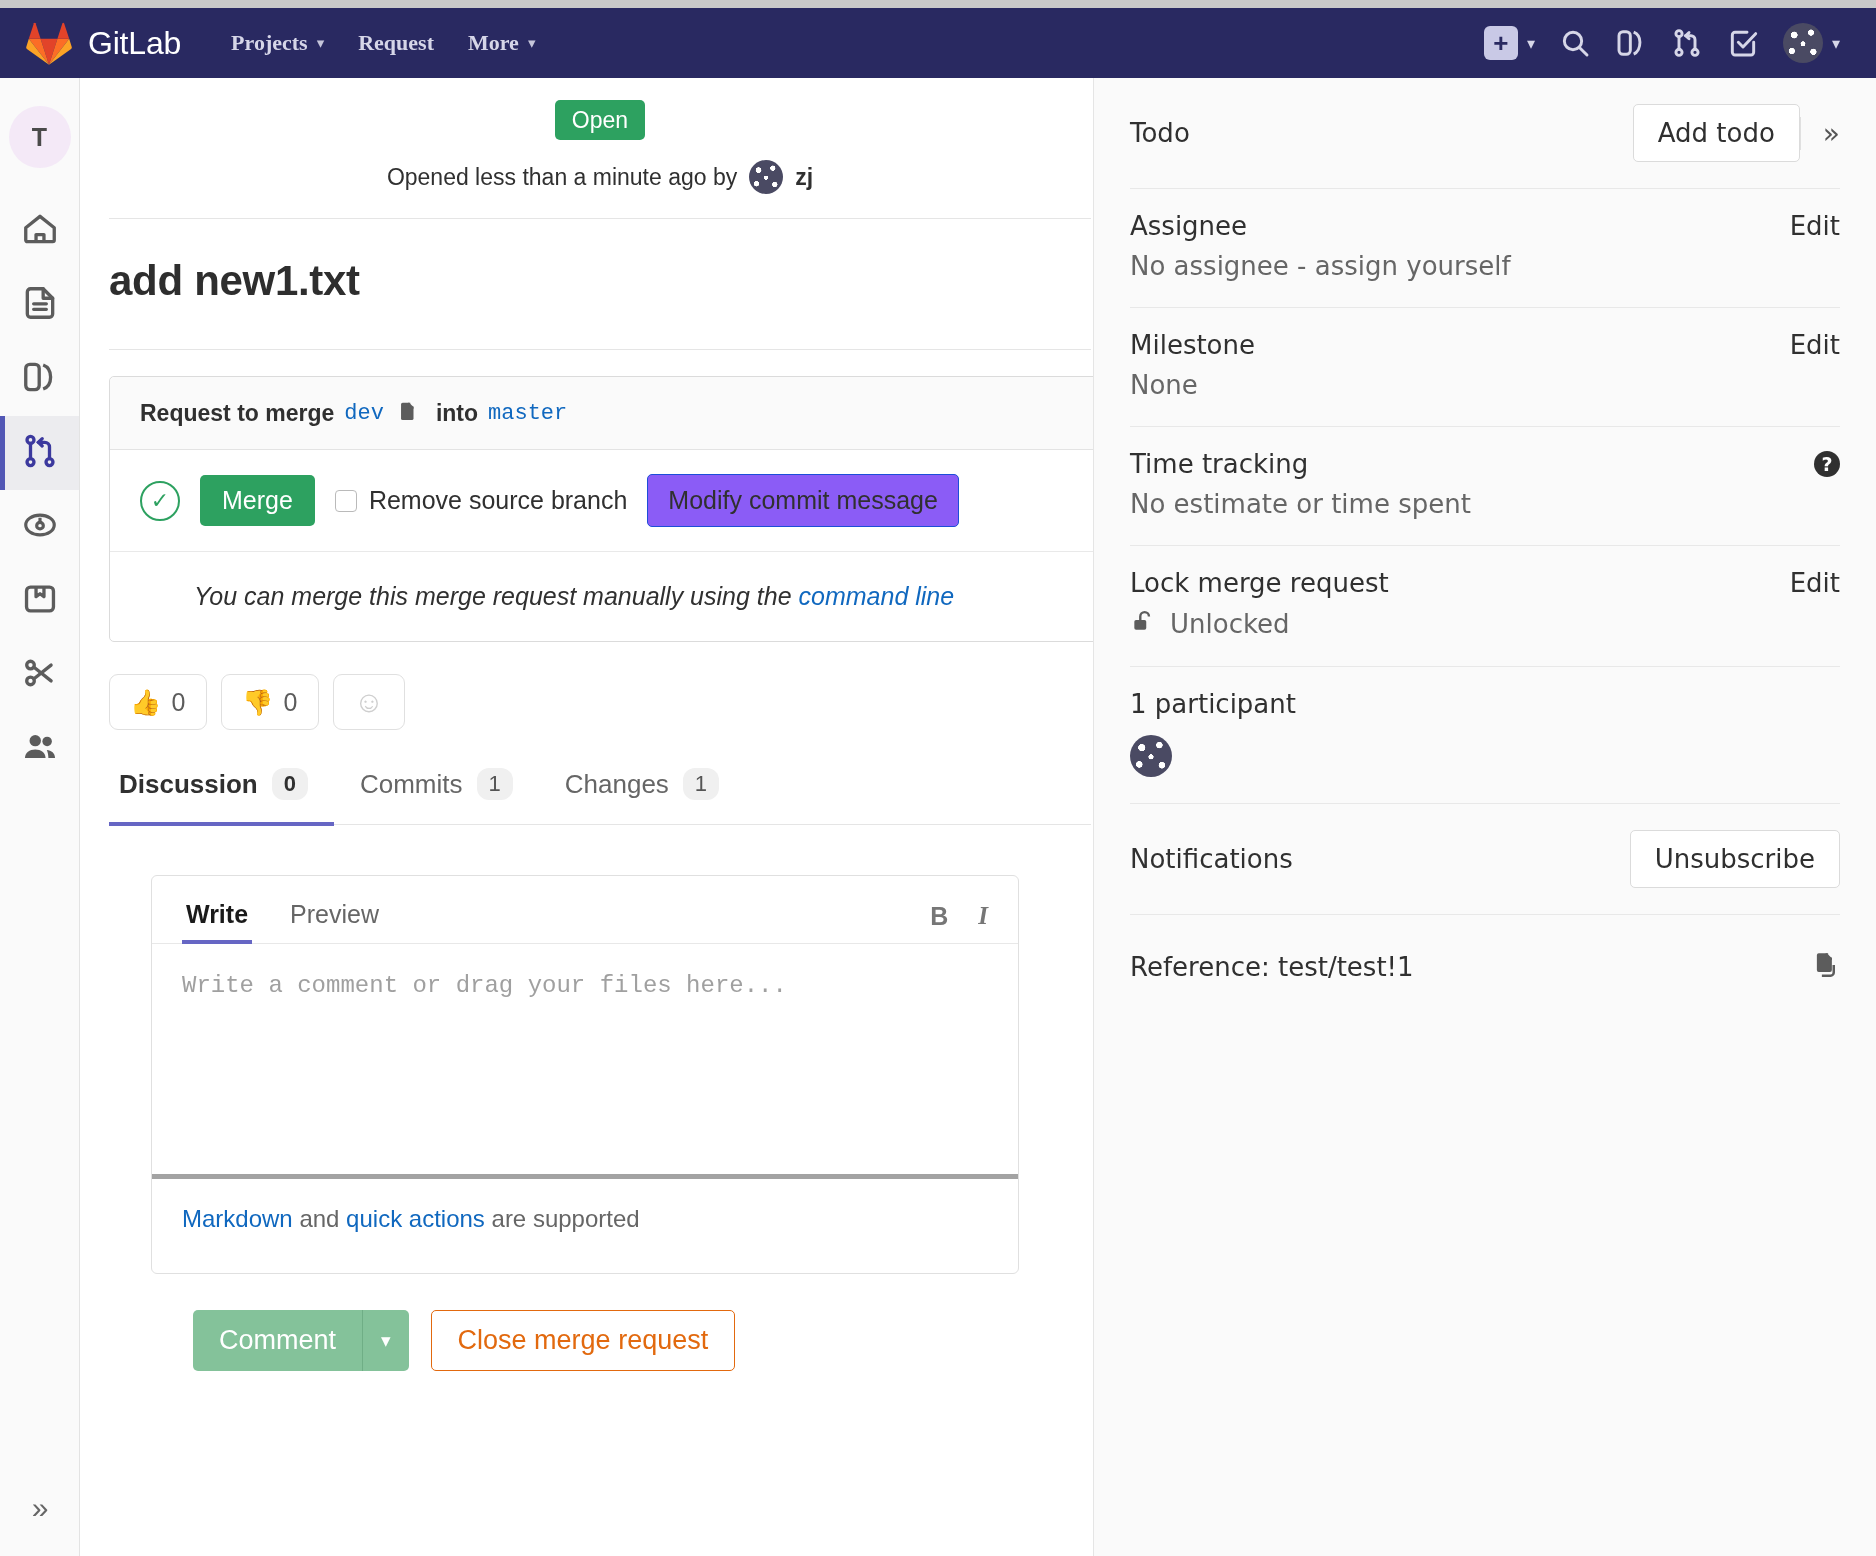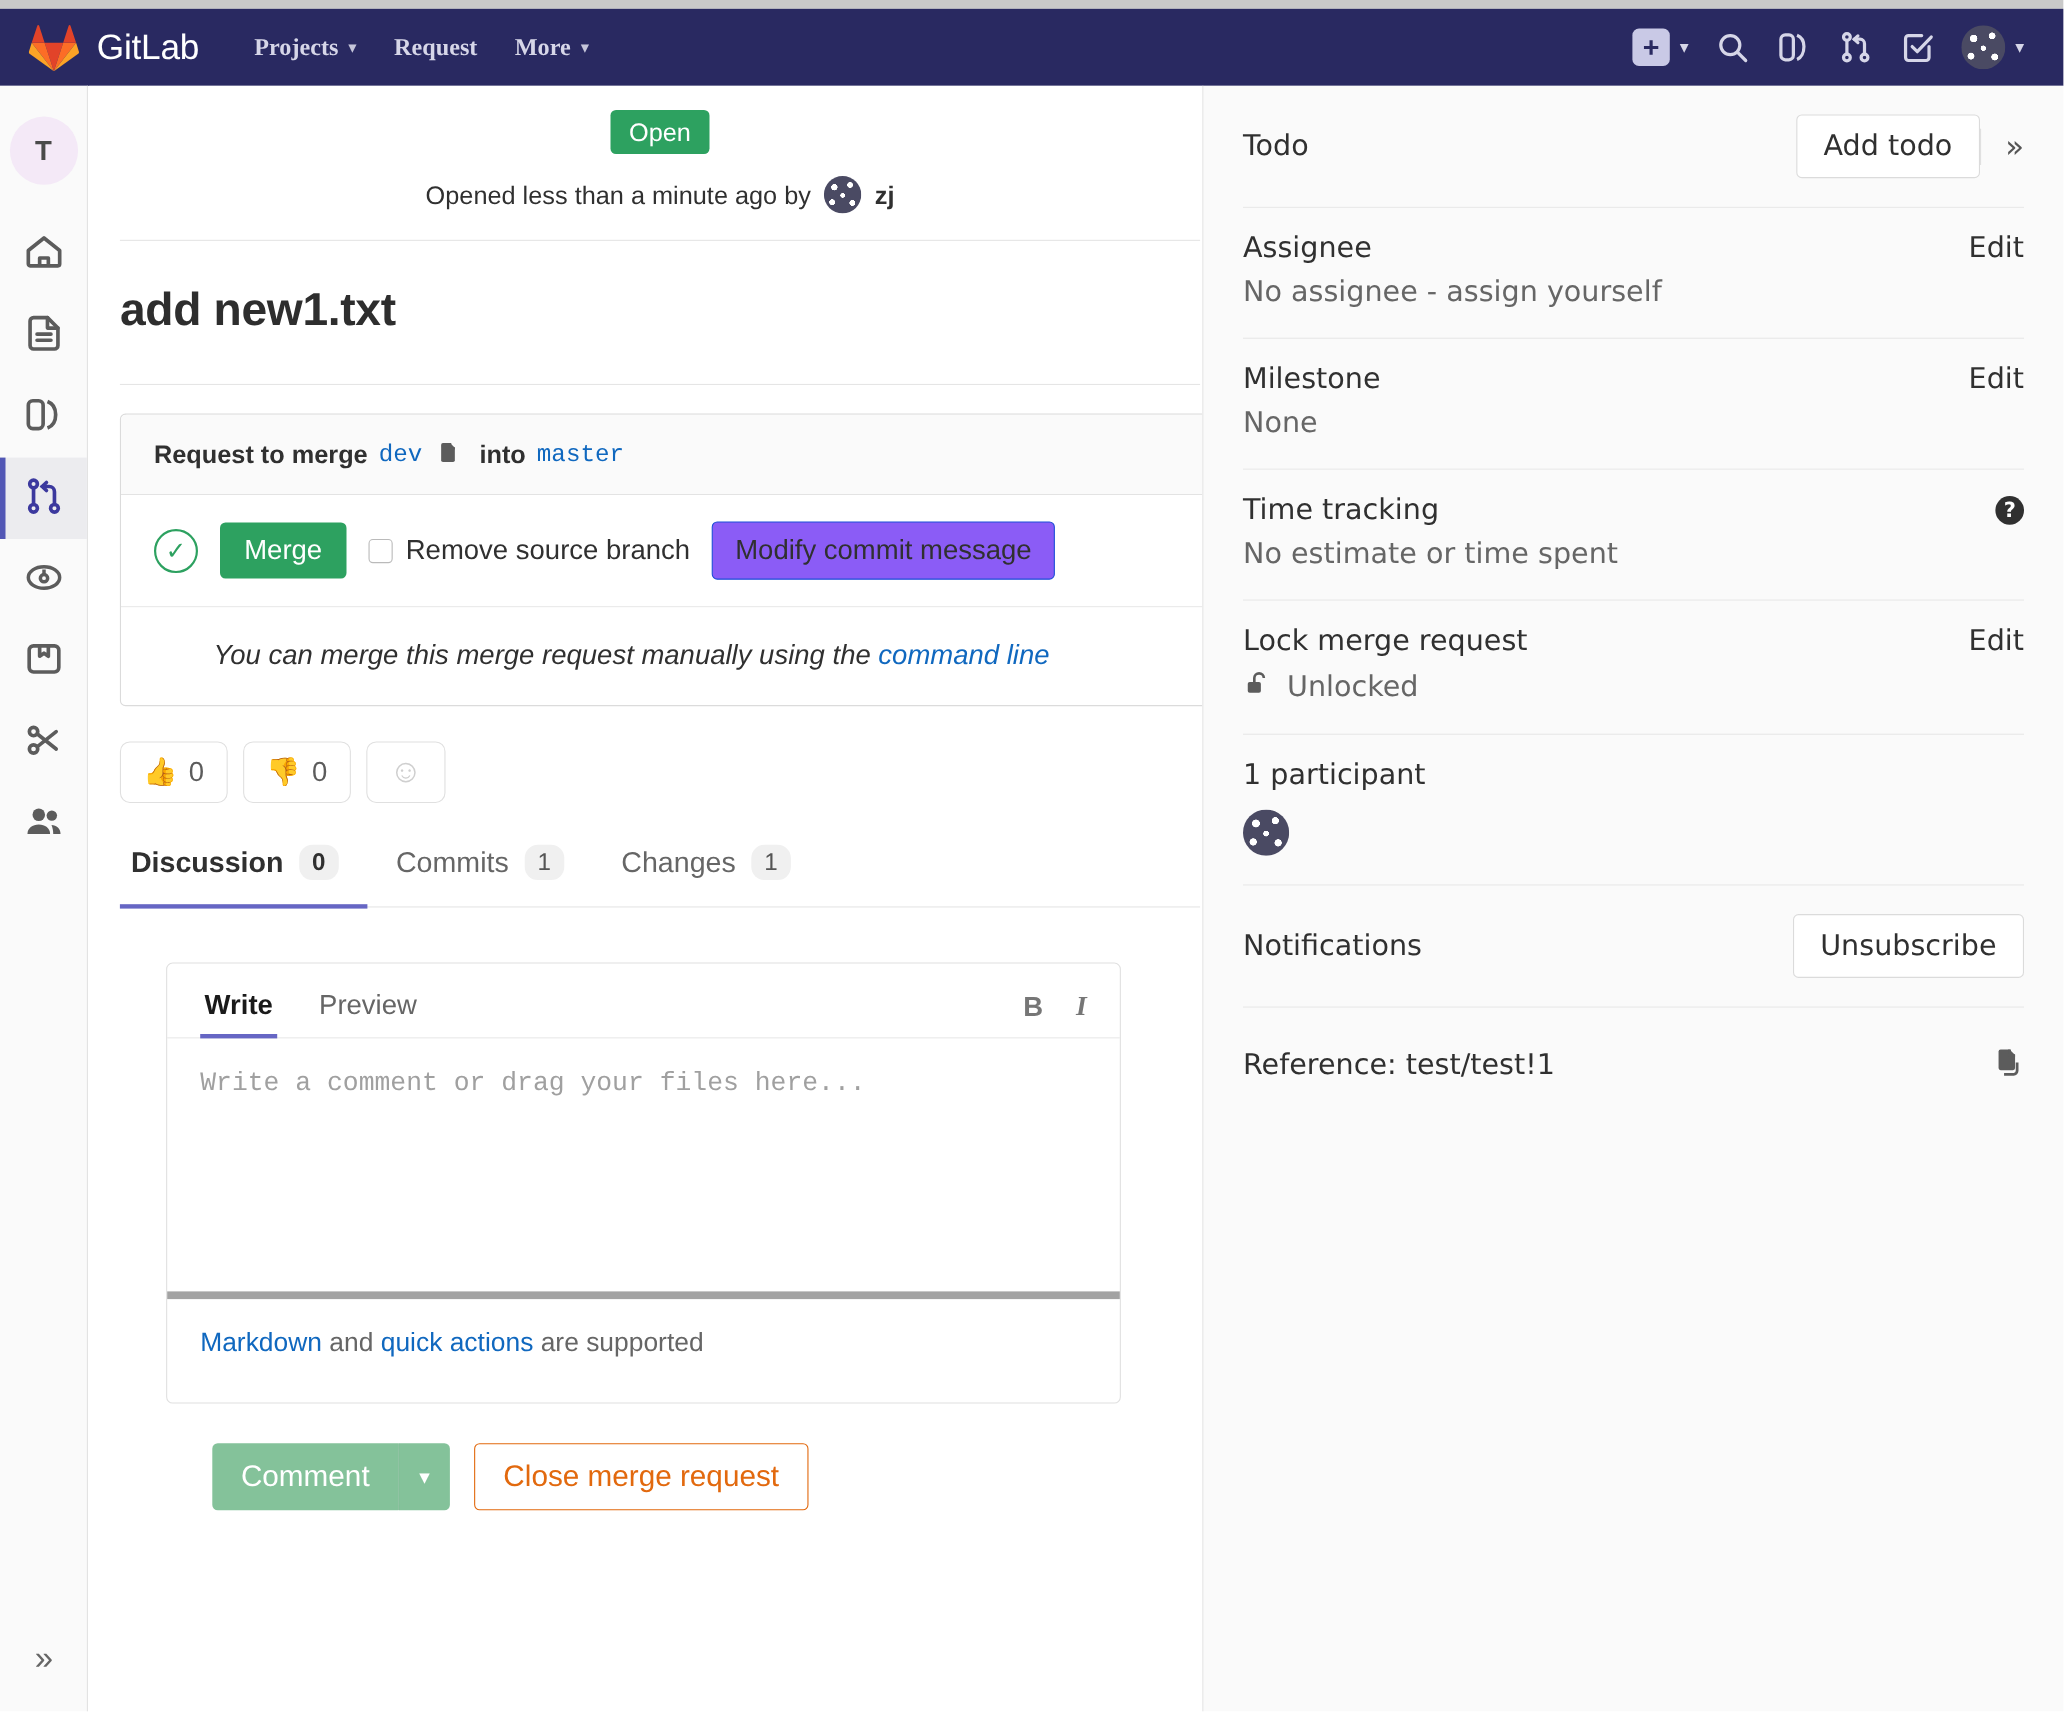--- a/index.html
+++ b/index.html
@@ -219,7 +219,7 @@
     cursor: text;
   }
   .cb-foot {
-    border-top: 7px solid #a3a3a3; padding: 26px 30px 40px 30px;
+    border-top: 5px solid #a3a3a3; padding: 26px 30px 40px 30px;
     font-size: 24px; color: #666;
   }
   .cb-foot a { color: #1068bf; text-decoration: none; }

